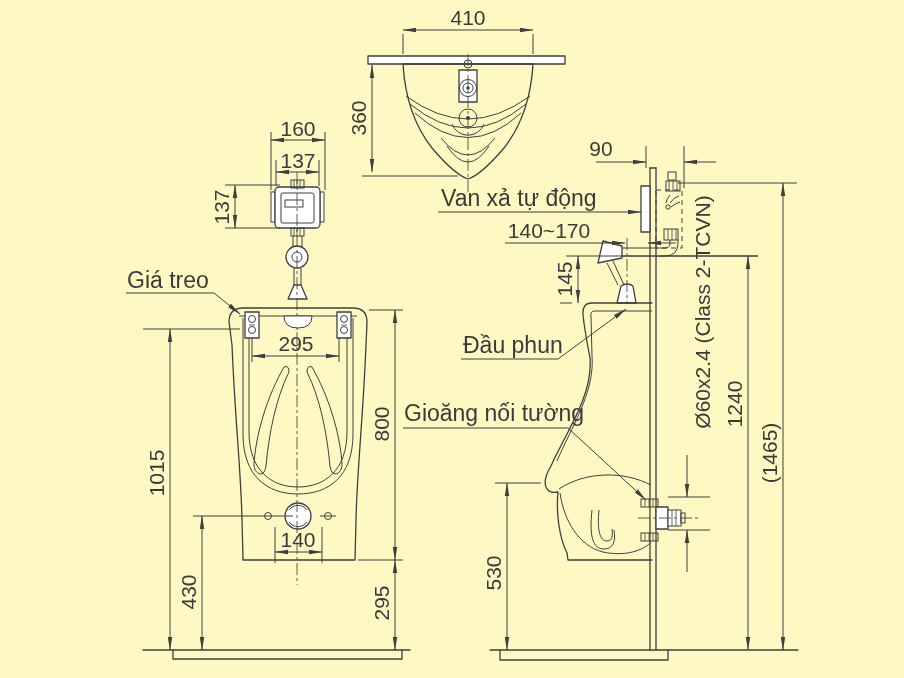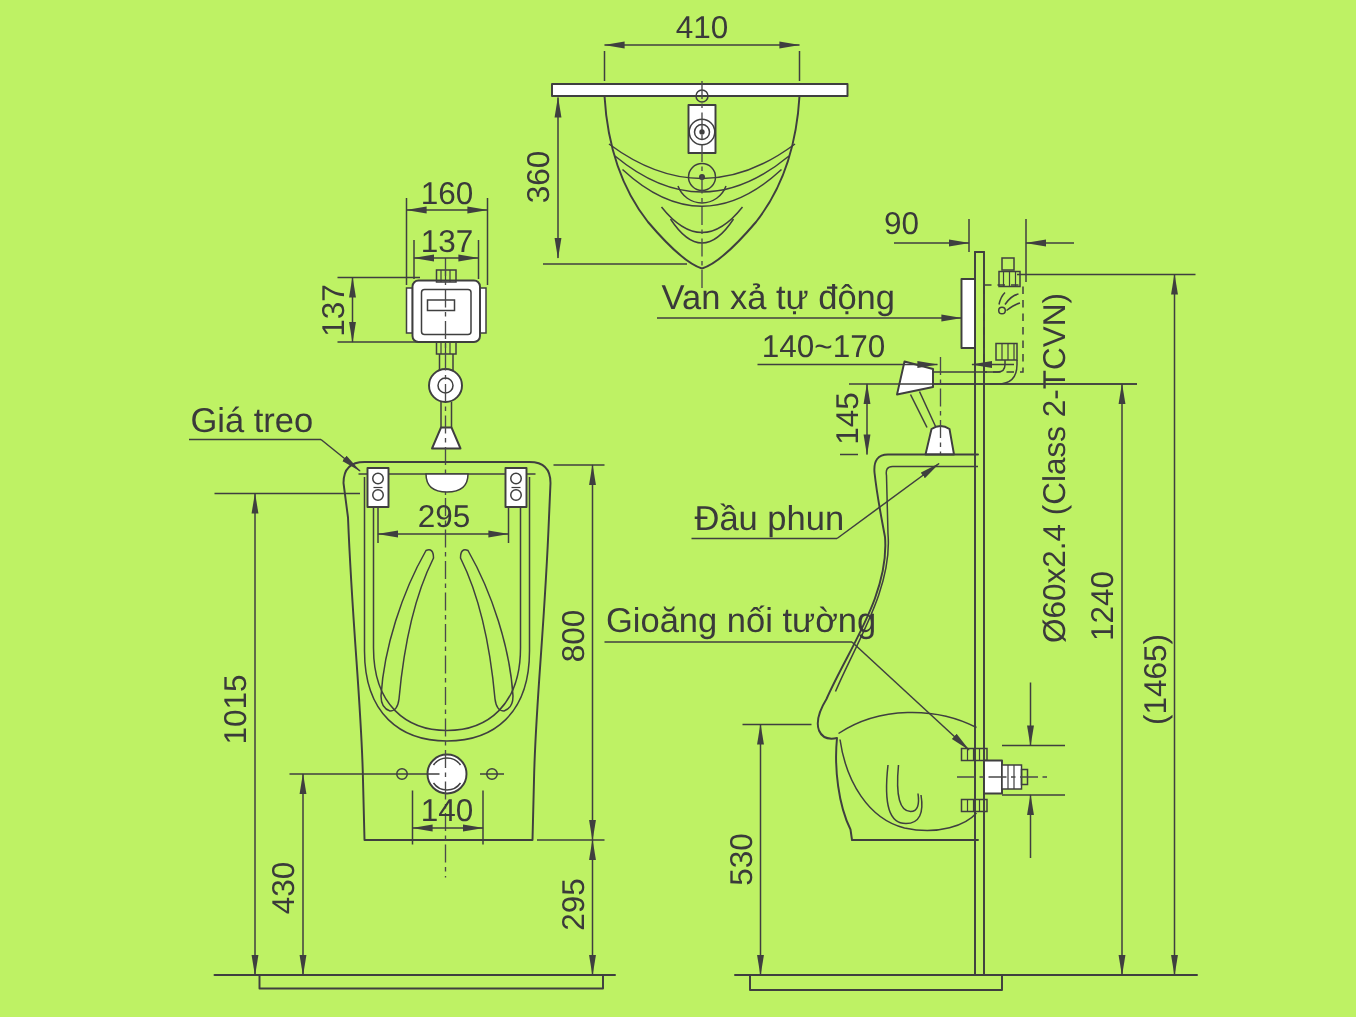--- a/index.html
+++ b/index.html
@@ -3,7 +3,7 @@
 <meta charset="utf-8">
 <style>
   html,body{margin:0;padding:0;background:#ffffff;}
-  .frame{position:relative;width:904px;height:678px;background:#bef264;overflow:hidden;
+  .frame{position:relative;width:904px;height:678px;background:#fef9c3;overflow:hidden;
          font-family:"Liberation Sans", sans-serif;}
   svg{position:absolute;left:0;top:0;}
   .ln{stroke:#3f3f3f;stroke-width:1.3;fill:none;stroke-linejoin:round;stroke-linecap:round;}

